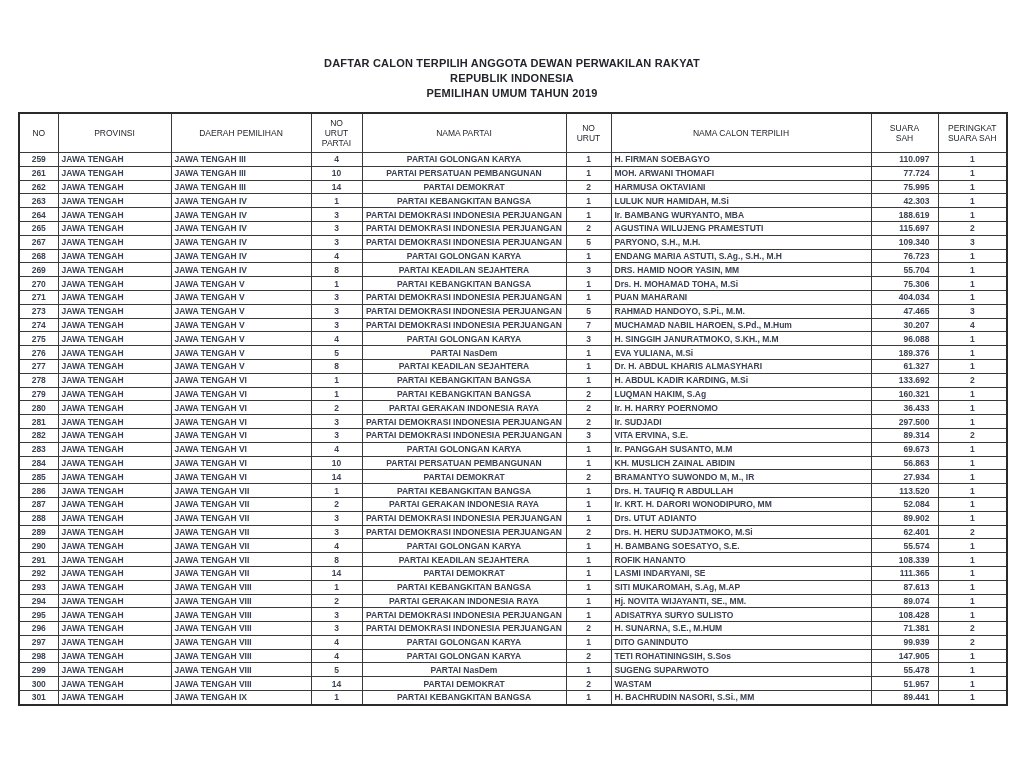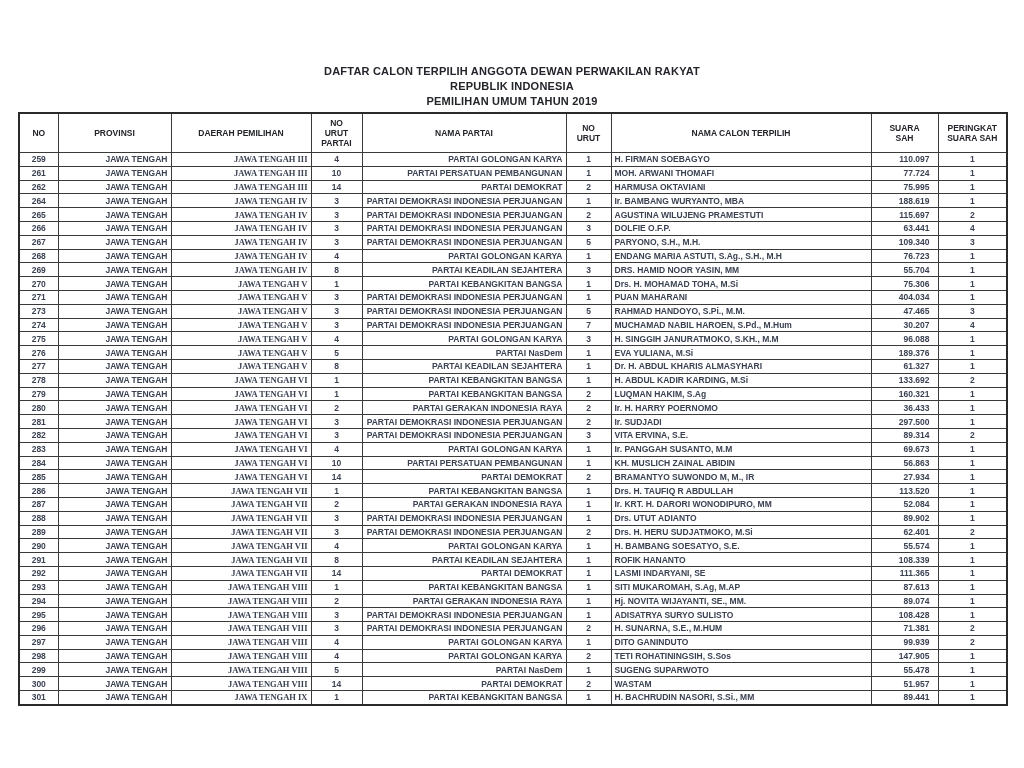--- a/index.html
+++ b/index.html
@@ -17,7 +17,7 @@
   }
   #title-block {
     position: absolute;
-    top: 64px;
+    top: 56px;
     left: 0;
     width: 1024px;
     text-align: center;

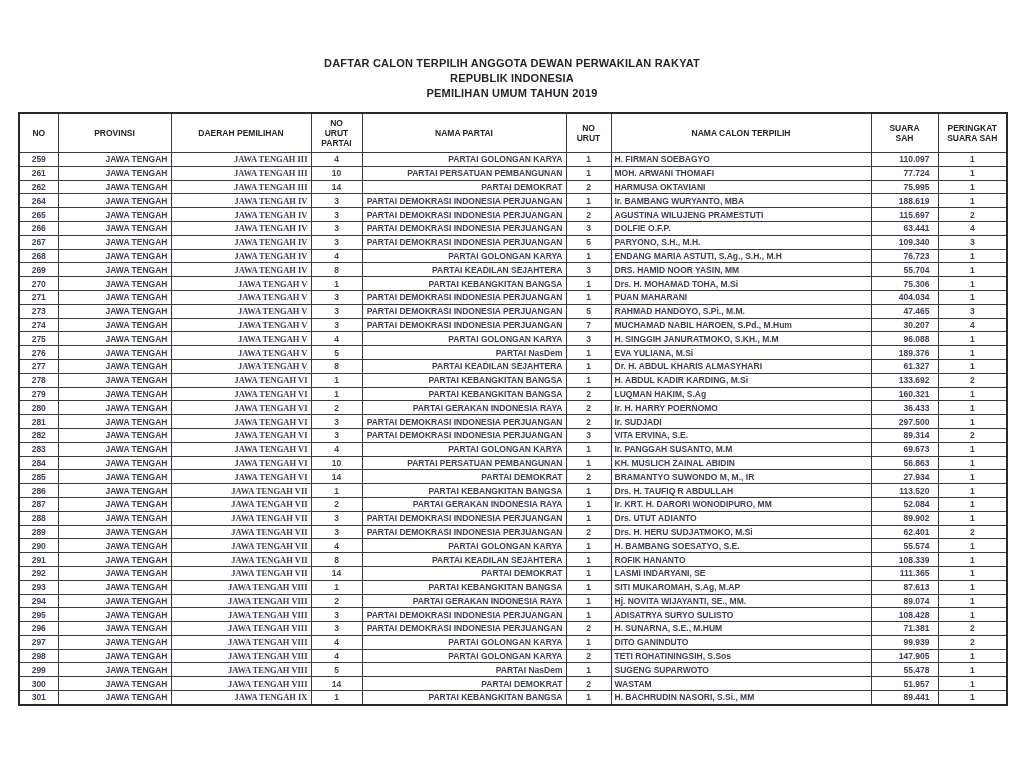--- a/index.html
+++ b/index.html
@@ -48,7 +48,7 @@
   #doc-table thead th {
     height: 38px;
     font-size: 8.5px;
-    font-weight: 700;
+    font-weight: 400;
     color: #23252b;
     text-align: center;
     vertical-align: middle;

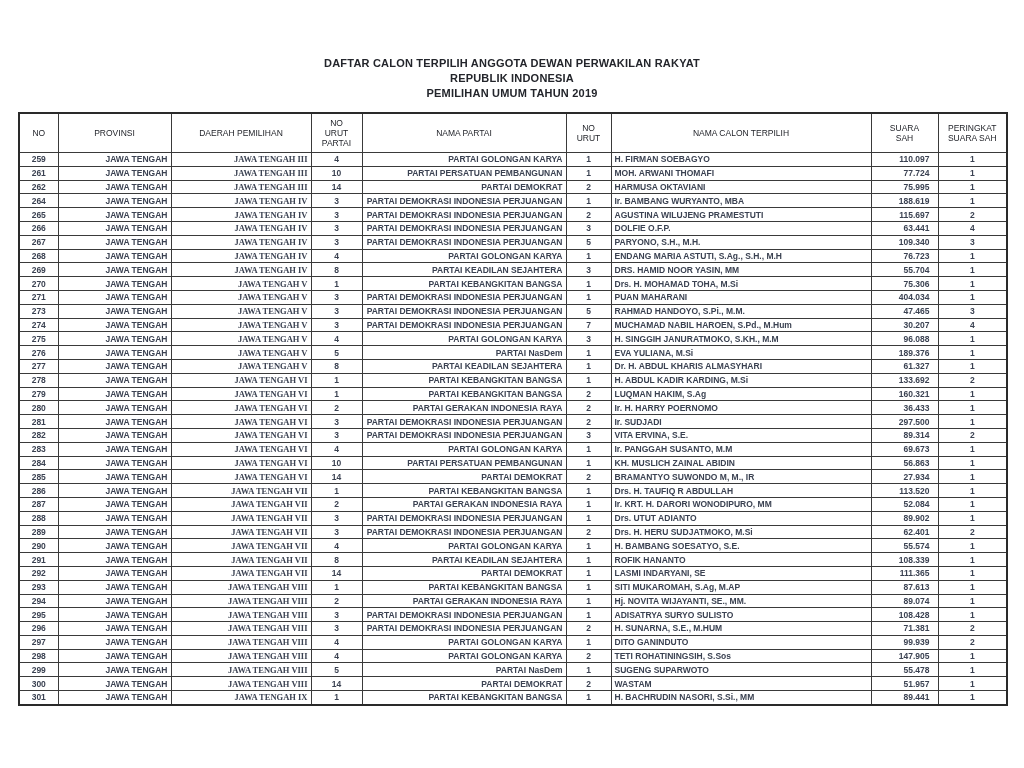--- a/index.html
+++ b/index.html
@@ -67,7 +67,7 @@
   }
   
   #doc-table tbody td.c0 { text-align: center; padding: 0 1px; }
-  #doc-table tbody td.c1 { text-align: right; }
+  #doc-table tbody td.c1 { text-align: left; }
   #doc-table tbody td.c2 { text-align: right; font-family: Liberation Serif, serif; }
   #doc-table tbody td.c3 { text-align: center; padding: 0 1px; }
   #doc-table tbody td.c4 { text-align: right; }

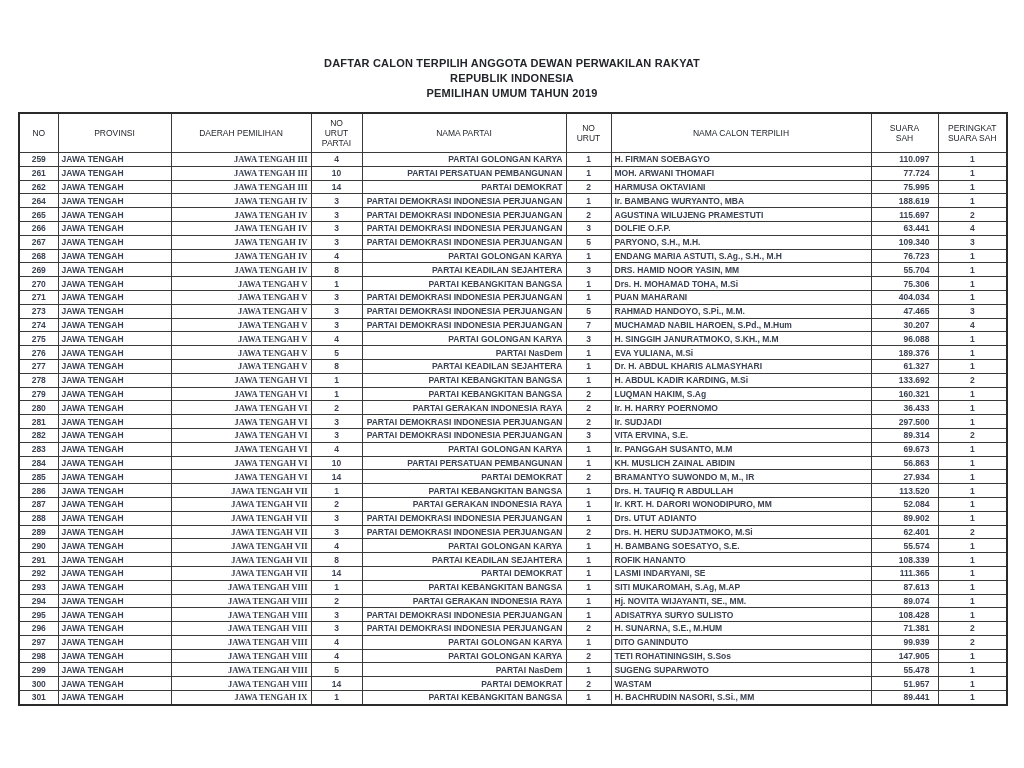--- a/index.html
+++ b/index.html
@@ -68,7 +68,7 @@
   
   #doc-table tbody td.c0 { text-align: center; padding: 0 1px; }
   #doc-table tbody td.c1 { text-align: left; }
-  #doc-table tbody td.c2 { text-align: right; font-family: Liberation Serif, serif; }
+  #doc-table tbody td.c2 { text-align: left; }
   #doc-table tbody td.c3 { text-align: center; padding: 0 1px; }
   #doc-table tbody td.c4 { text-align: right; }
   #doc-table tbody td.c5 { text-align: center; padding: 0 1px; }

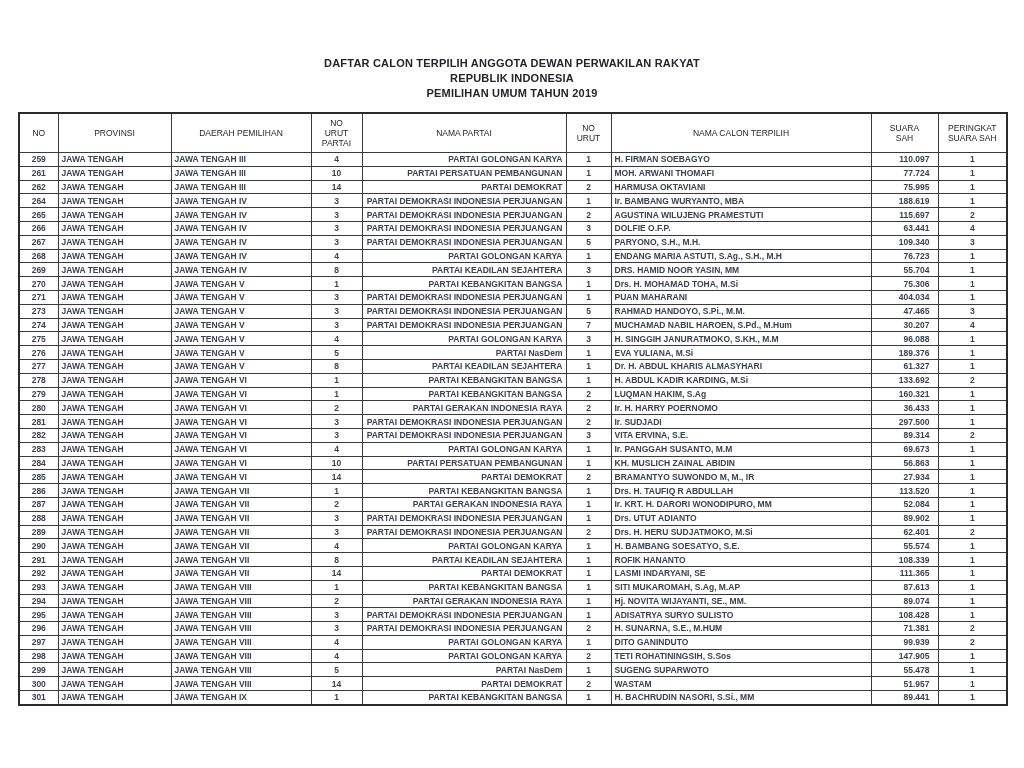--- a/index.html
+++ b/index.html
@@ -70,7 +70,7 @@
   #doc-table tbody td.c1 { text-align: left; }
   #doc-table tbody td.c2 { text-align: left; }
   #doc-table tbody td.c3 { text-align: center; padding: 0 1px; }
-  #doc-table tbody td.c4 { text-align: right; }
+  #doc-table tbody td.c4 { text-align: center; }
   #doc-table tbody td.c5 { text-align: center; padding: 0 1px; }
   #doc-table tbody td.c6 { text-align: left; }
   #doc-table tbody td.c7 { text-align: right; padding-right: 8px; }

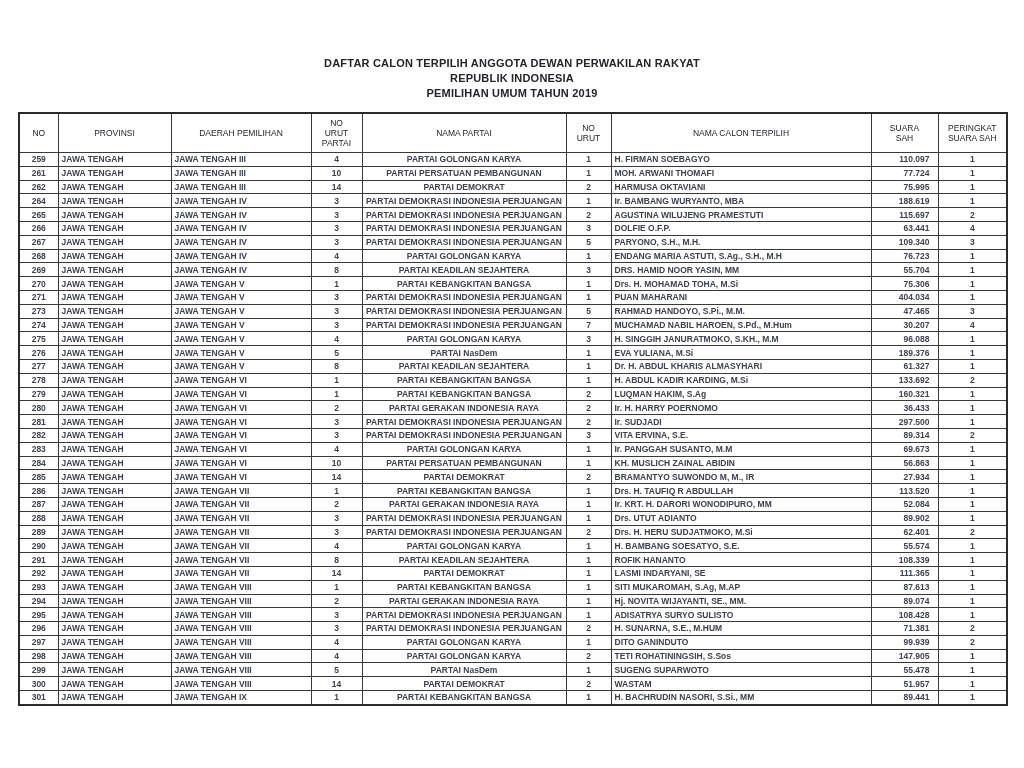--- a/index.html
+++ b/index.html
@@ -152,6 +152,17 @@
           <td class="c8">1</td>
         </tr>
         <tr>
+          <td class="c0">263</td>
+          <td class="c1">JAWA TENGAH</td>
+          <td class="c2">JAWA TENGAH IV</td>
+          <td class="c3">1</td>
+          <td class="c4">PARTAI KEBANGKITAN BANGSA</td>
+          <td class="c5">1</td>
+          <td class="c6">LULUK NUR HAMIDAH, M.Si</td>
+          <td class="c7">42.303</td>
+          <td class="c8">1</td>
+        </tr>
+        <tr>
           <td class="c0">264</td>
           <td class="c1">JAWA TENGAH</td>
           <td class="c2">JAWA TENGAH IV</td>

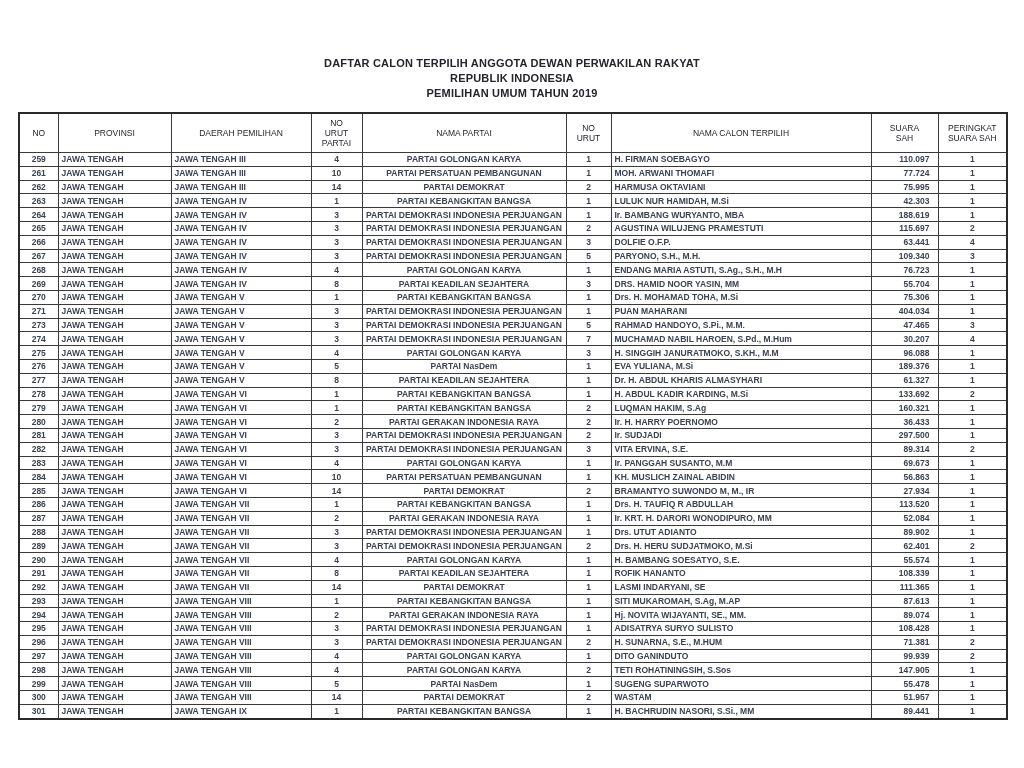--- a/index.html
+++ b/index.html
@@ -185,17 +185,6 @@
           <td class="c8">2</td>
         </tr>
         <tr>
-          <td class="c0">266</td>
-          <td class="c1">JAWA TENGAH</td>
-          <td class="c2">JAWA TENGAH IV</td>
-          <td class="c3">3</td>
-          <td class="c4">PARTAI DEMOKRASI INDONESIA PERJUANGAN</td>
-          <td class="c5">3</td>
-          <td class="c6">DOLFIE O.F.P.</td>
-          <td class="c7">63.441</td>
-          <td class="c8">4</td>
-        </tr>
-        <tr>
           <td class="c0">267</td>
           <td class="c1">JAWA TENGAH</td>
           <td class="c2">JAWA TENGAH IV</td>

